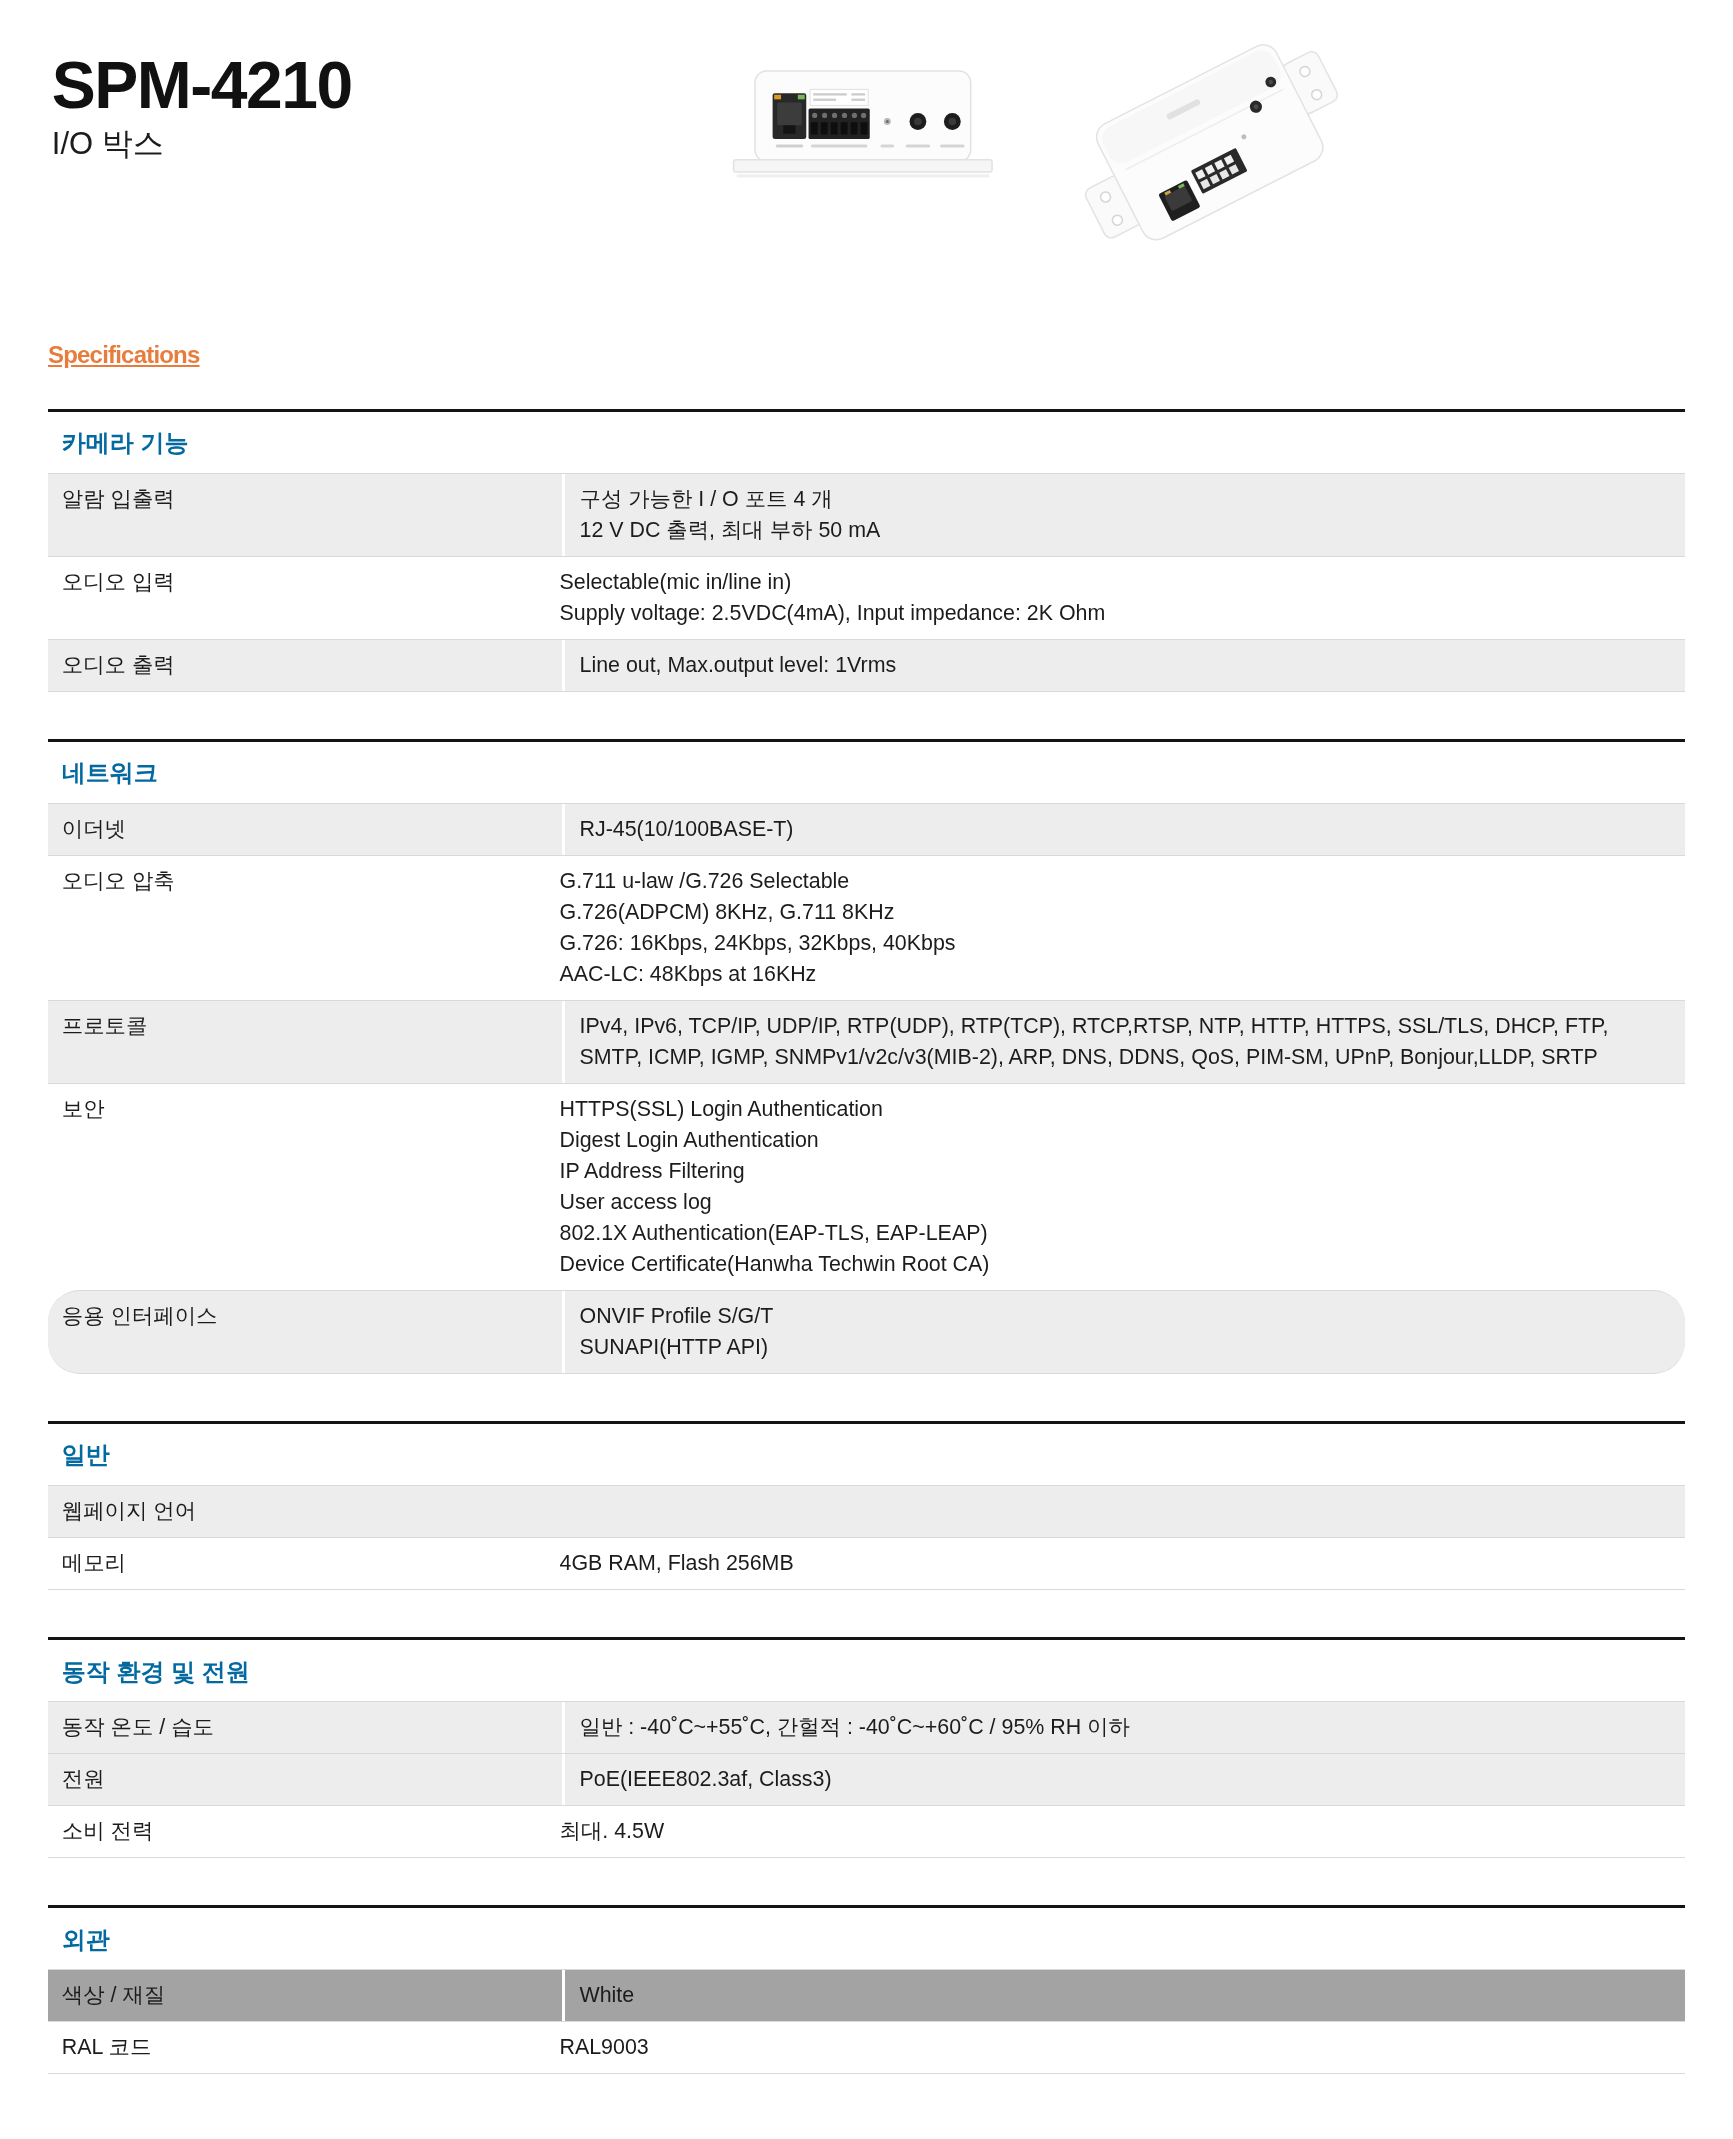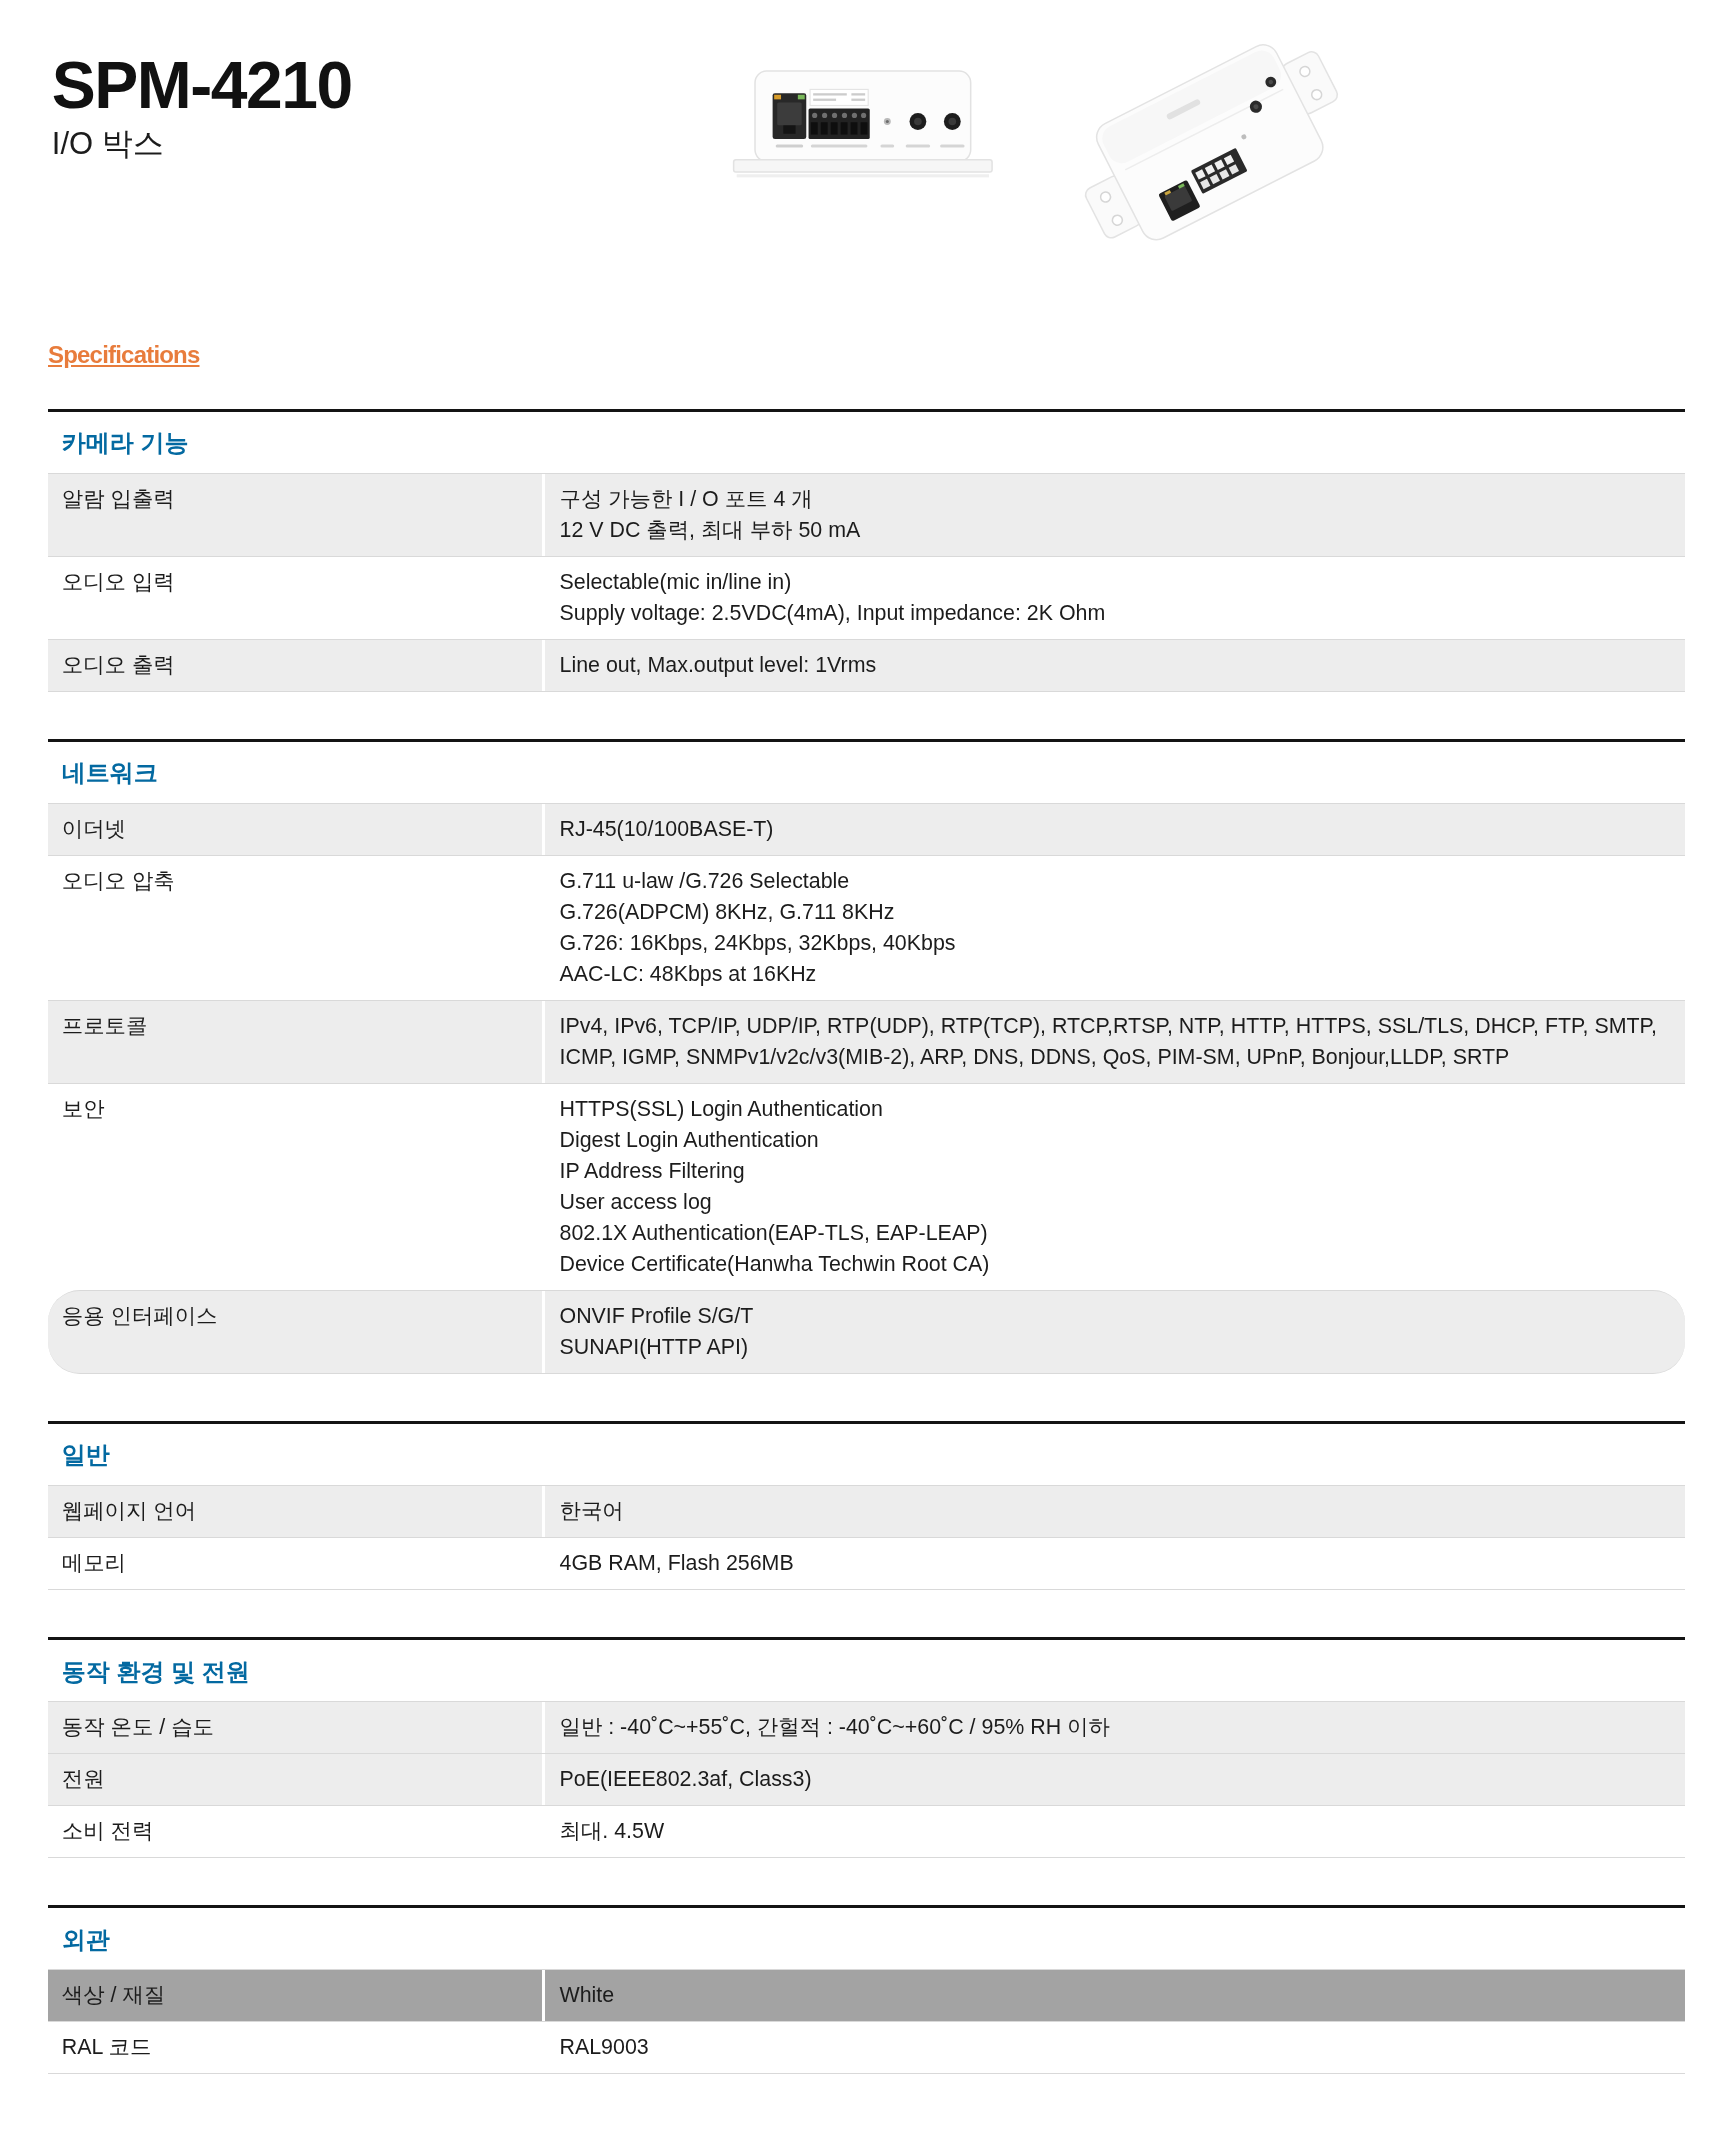--- a/index.html
+++ b/index.html
@@ -61,7 +61,7 @@
     background: #ffffff;
   }
   .row:last-child { border-bottom: 1.5px solid #d9d9d9; }
-  .row.alt { background: #ededed; }
+  .row.alt { background: #ededed; gap: 20px; }
   .cell-label {
     flex: 0 0 494px;
     width: 494px;

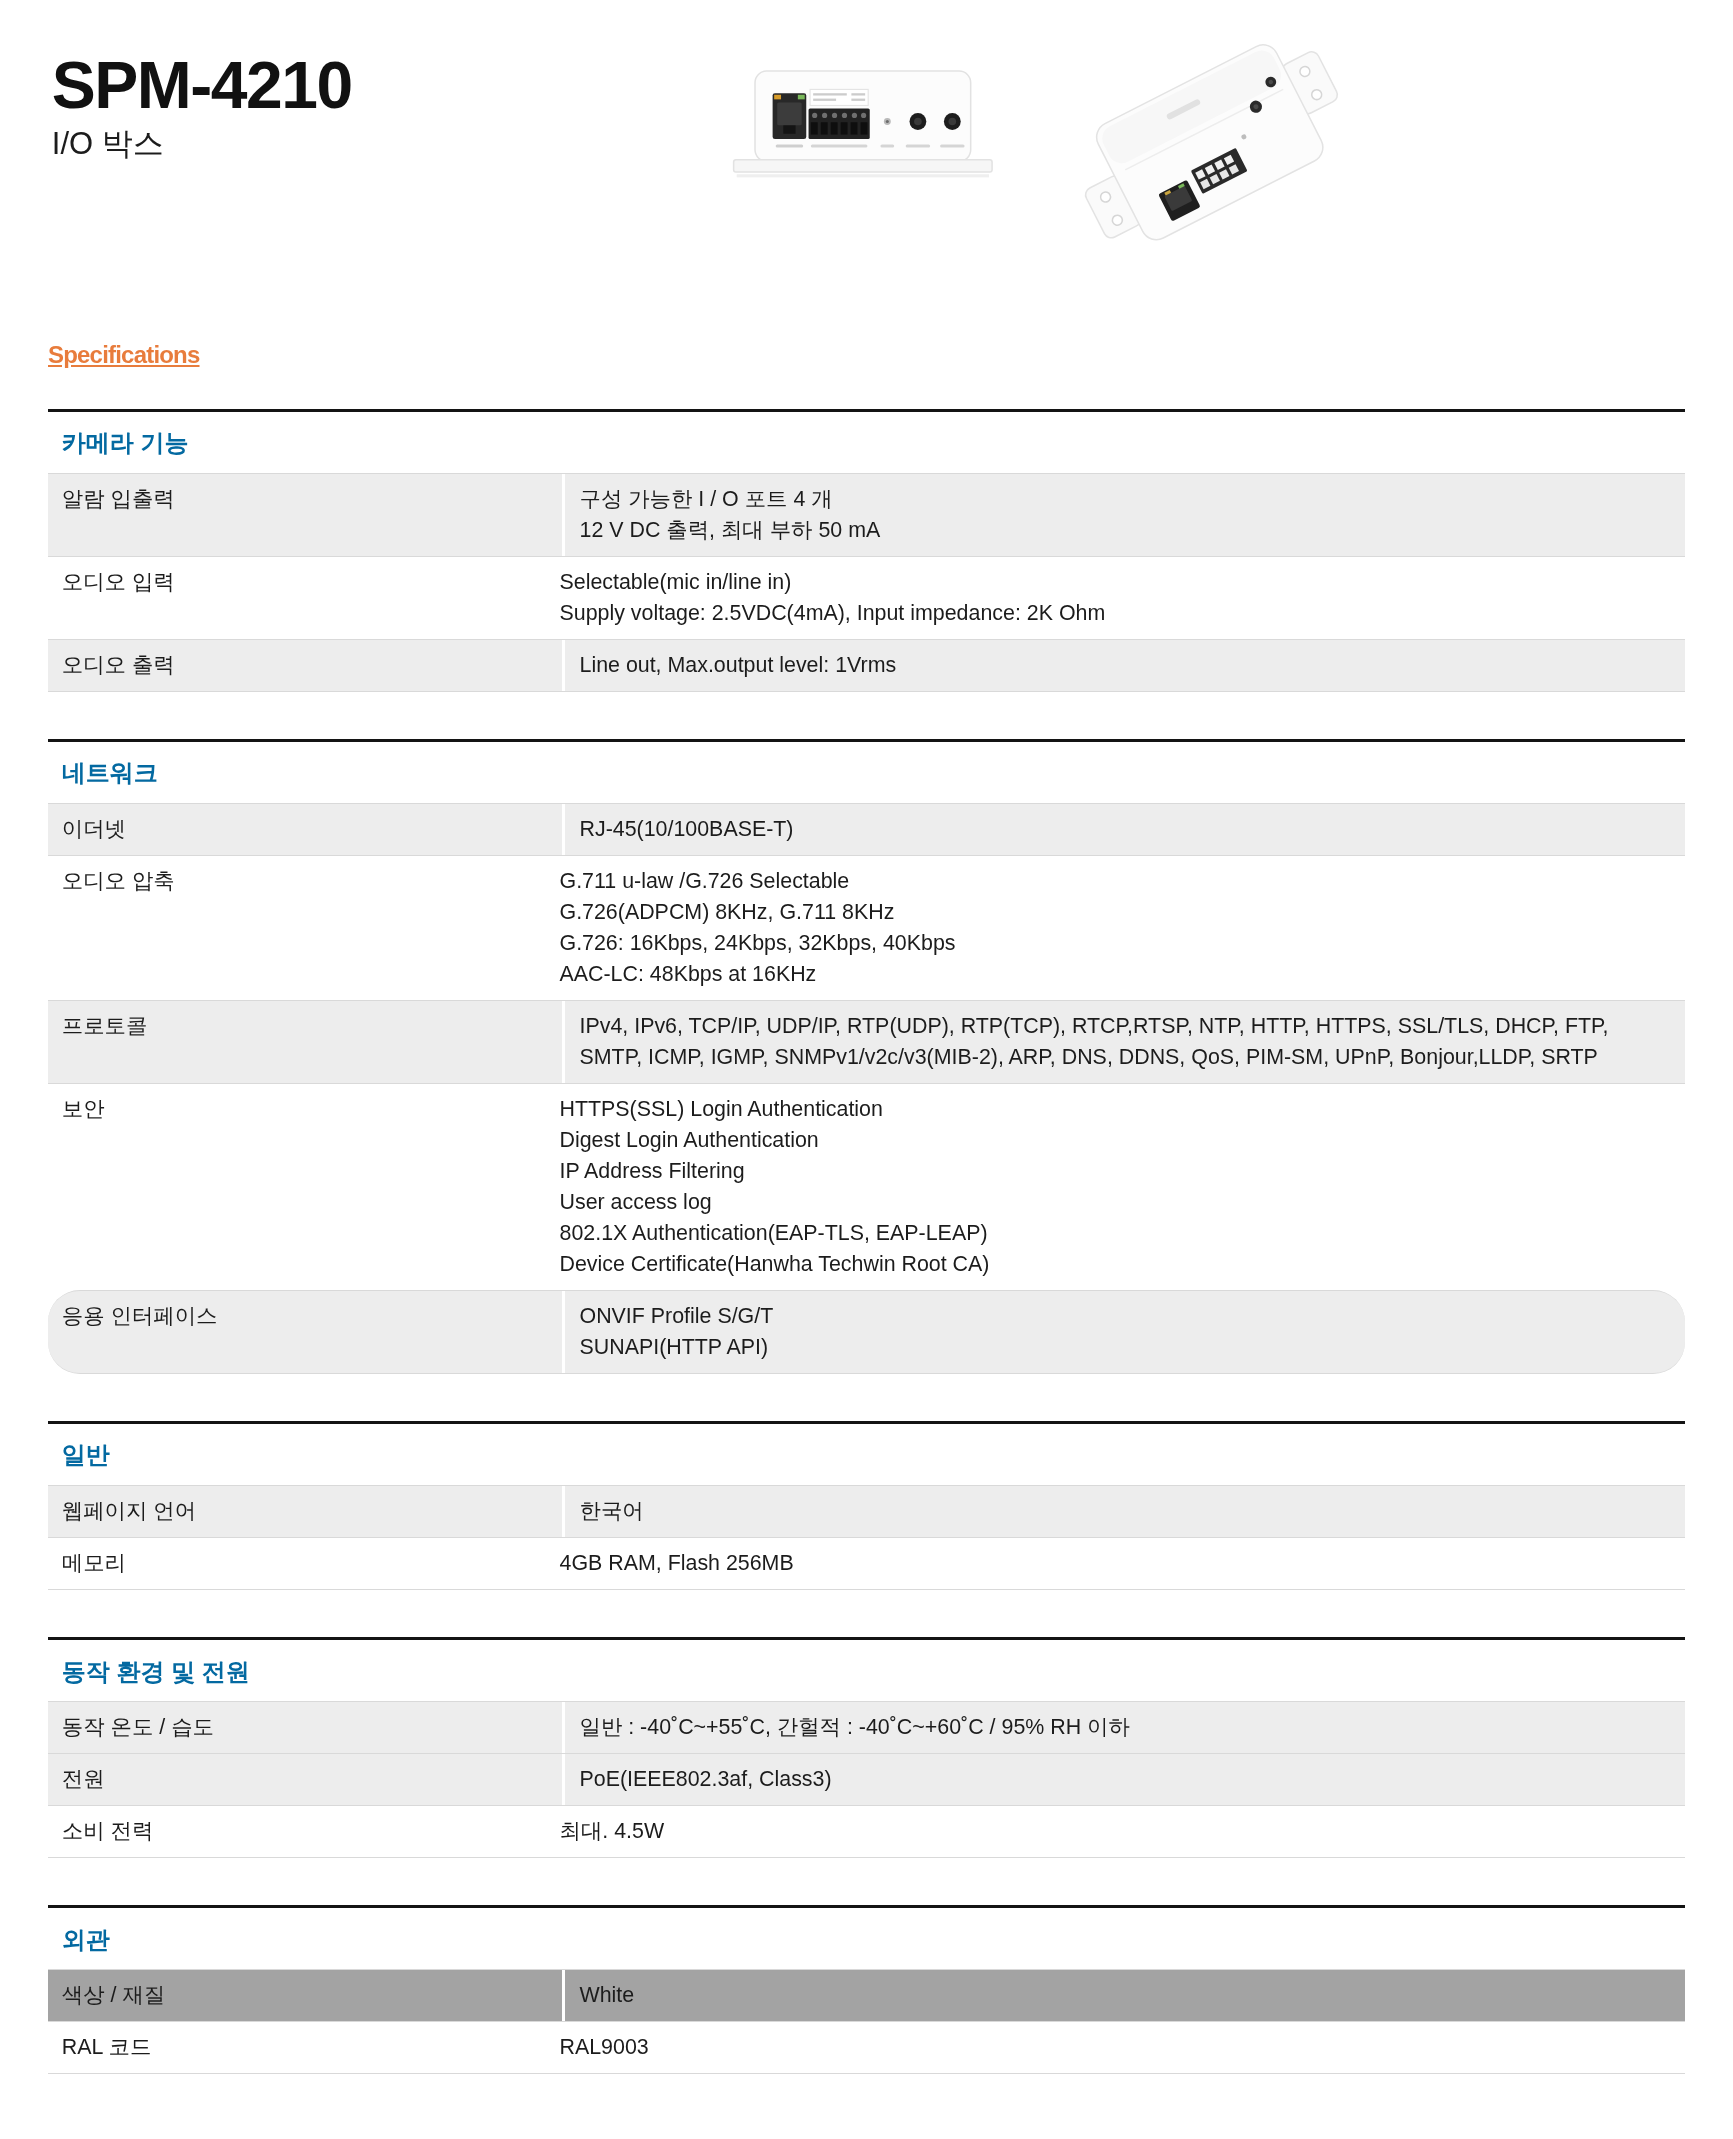--- a/index.html
+++ b/index.html
@@ -239,7 +239,6 @@
     <div class="spec-table">
       <div class="row alt" style="background: rgb(237, 237, 237);">
         <div class="cell-label">웹페이지 언어</div>
-        <div class="cell-value">한국어</div>
       </div>
       <div class="row">
         <div class="cell-label">메모리</div>

